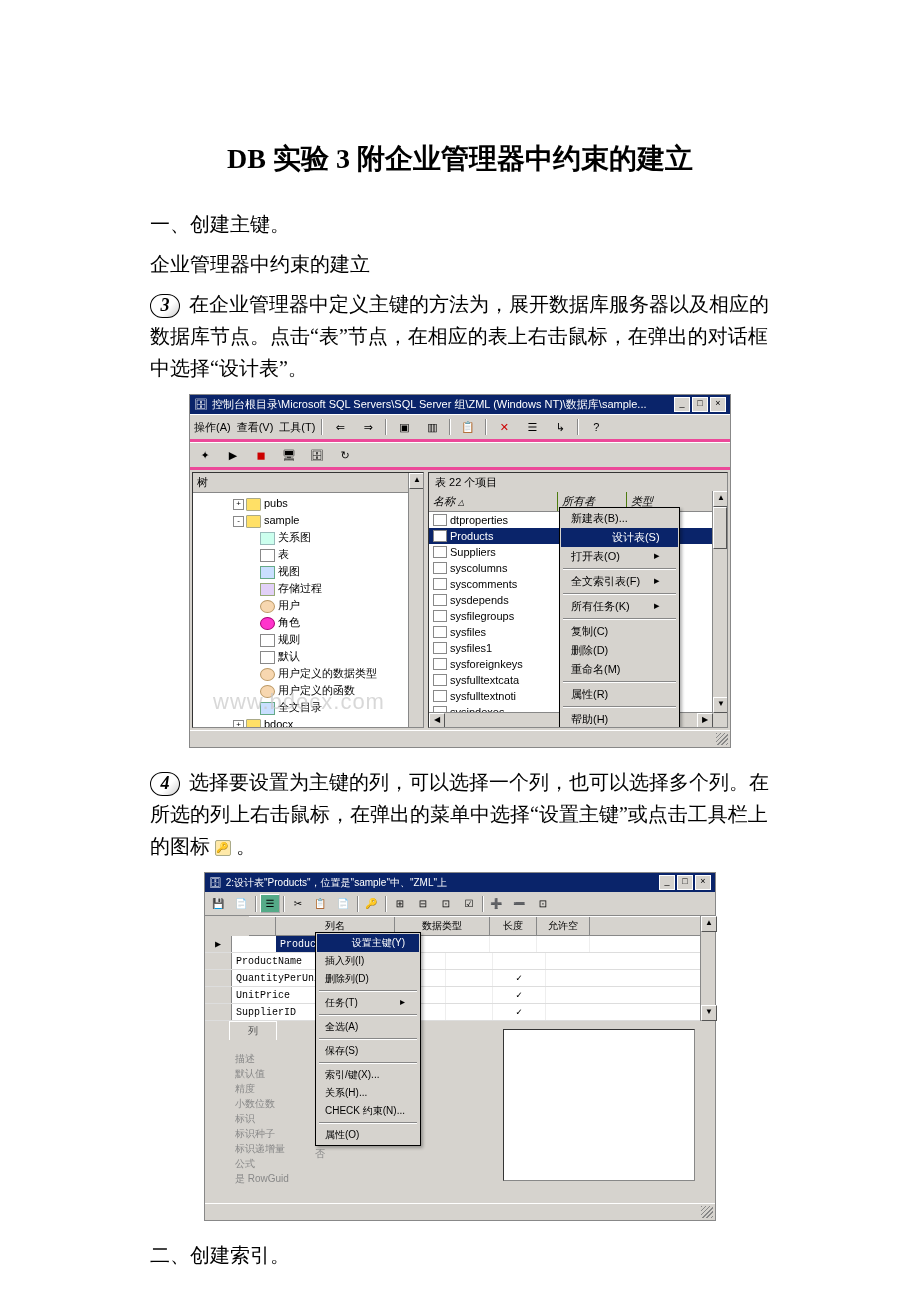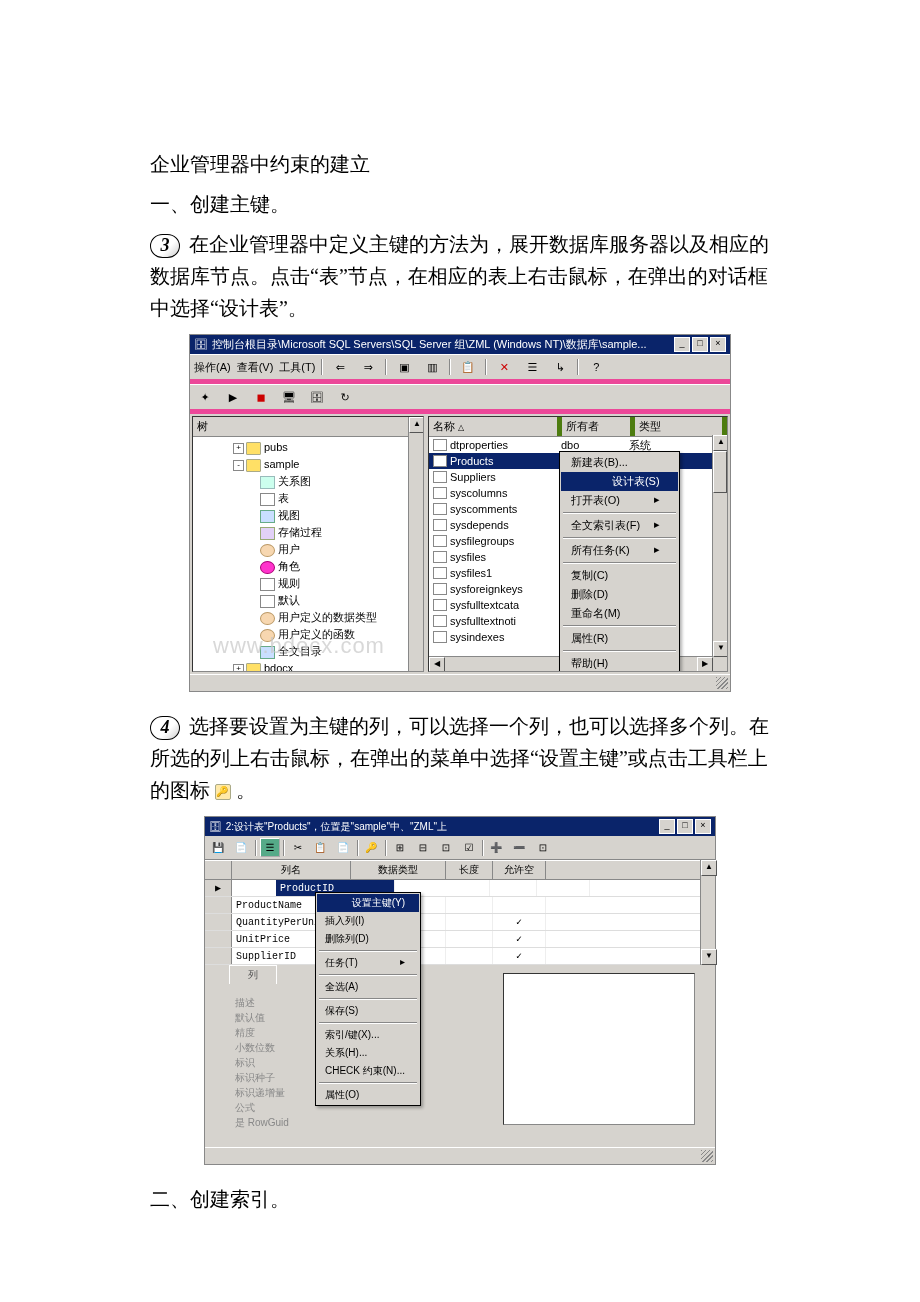--- a/index.html
+++ b/index.html
@@ -200,6 +200,7 @@
 <body>
 
 <div class="page">
+  <h1>DB 实验 3 附企业管理器中约束的建立</h1>
 
   <p class="para">企业管理器中约束的建立</p>
 

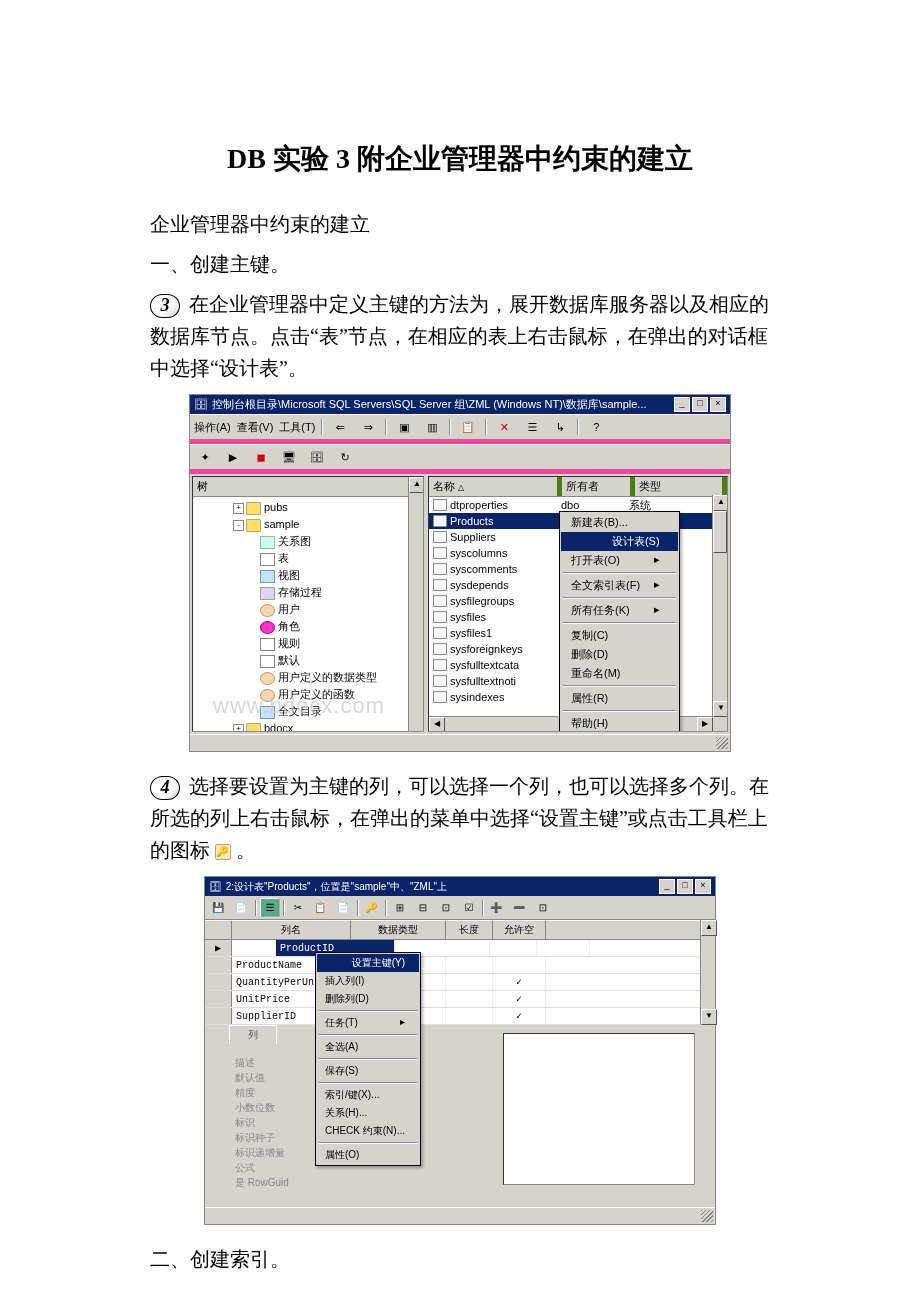--- a/index.html
+++ b/index.html
@@ -202,9 +202,9 @@
 <div class="page">
   <h1>DB 实验 3 附企业管理器中约束的建立</h1>
 
+  <p class="para">一、创建主键。</p>
+
   <p class="para">企业管理器中约束的建立</p>
-
-  <p class="para">一、创建主键。</p>
 
   <p class="para">
     <span class="step-badge">3</span>

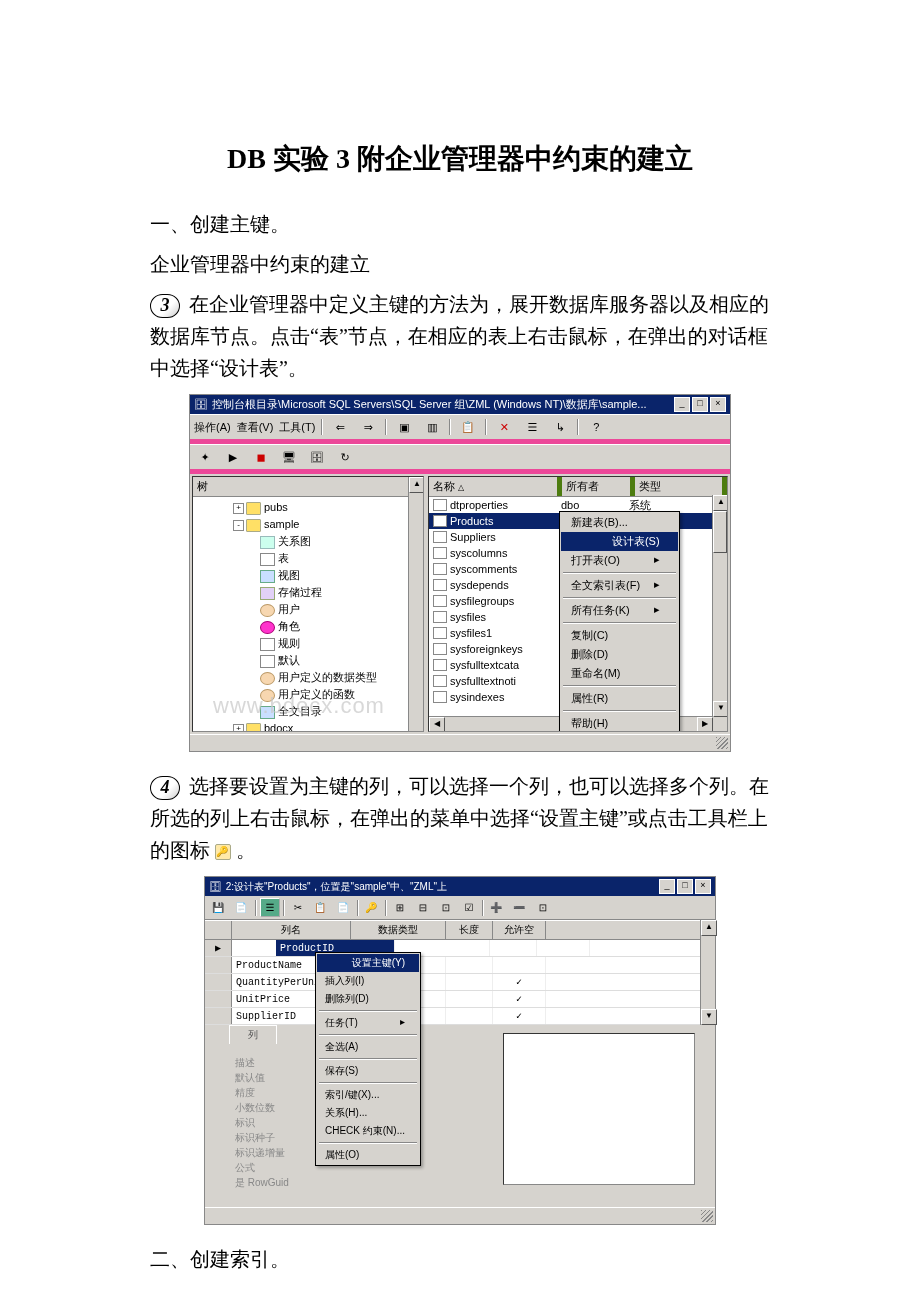--- a/index.html
+++ b/index.html
@@ -80,7 +80,7 @@
   .toolbar {
     background: #d6d3ce;
     border-top: 1px solid #fff;
-    border-bottom: 5px solid #ec4899;
+    border-bottom: 3px solid #ec4899;
     padding: 2px 4px;
     font-size: 11px;
     display: flex;

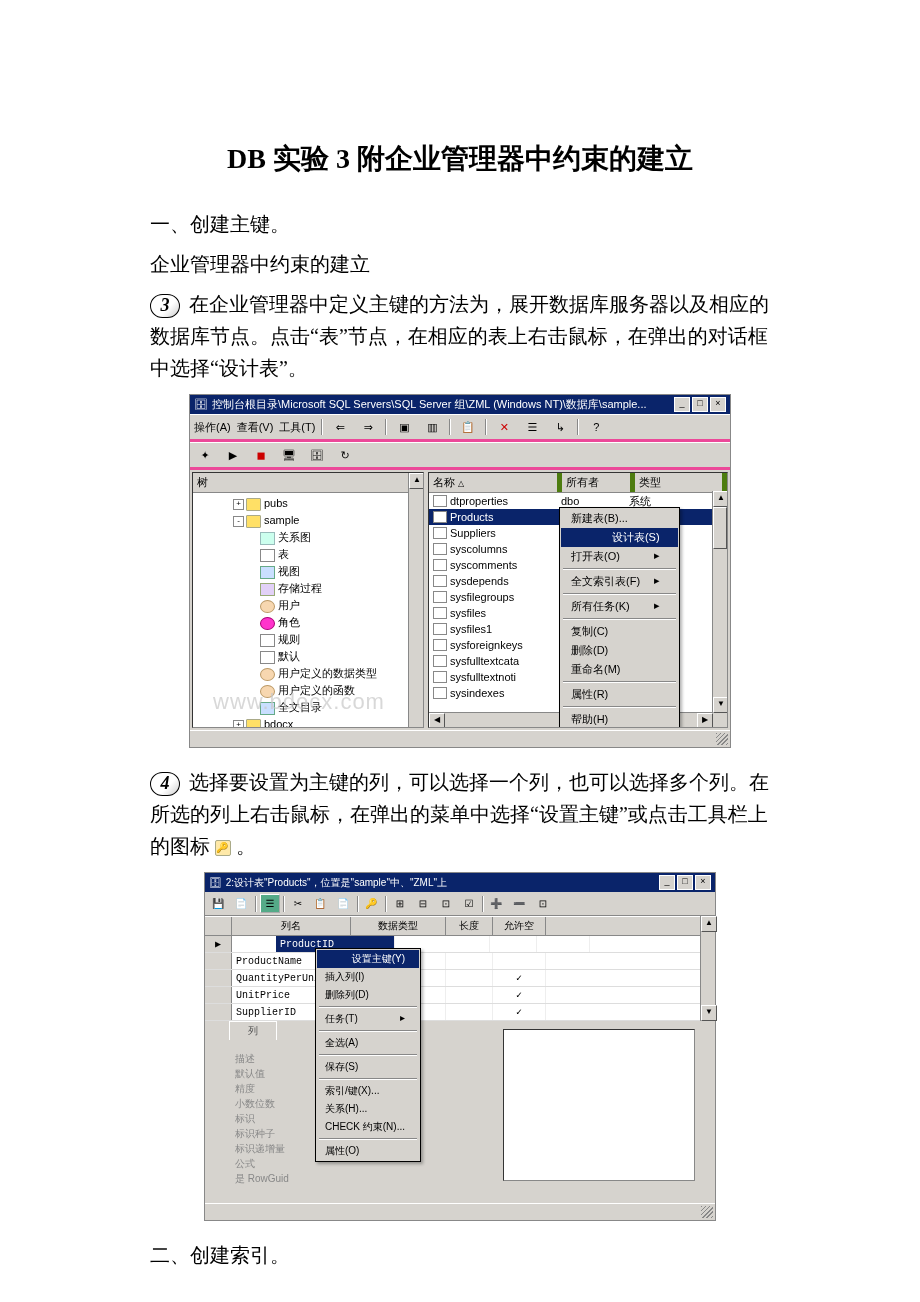--- a/index.html
+++ b/index.html
@@ -275,6 +275,7 @@
         <div class="watermark">www.bdocx.com</div>
       </div>
       <div class="list-pane">
+        <div class="list-caption">表    22 个项目</div>
         <div class="list-header">
           <div class="col-name"><span>名称</span> <span style="font-size:8px;">△</span></div>
           <div class="col-owner">所有者</div>

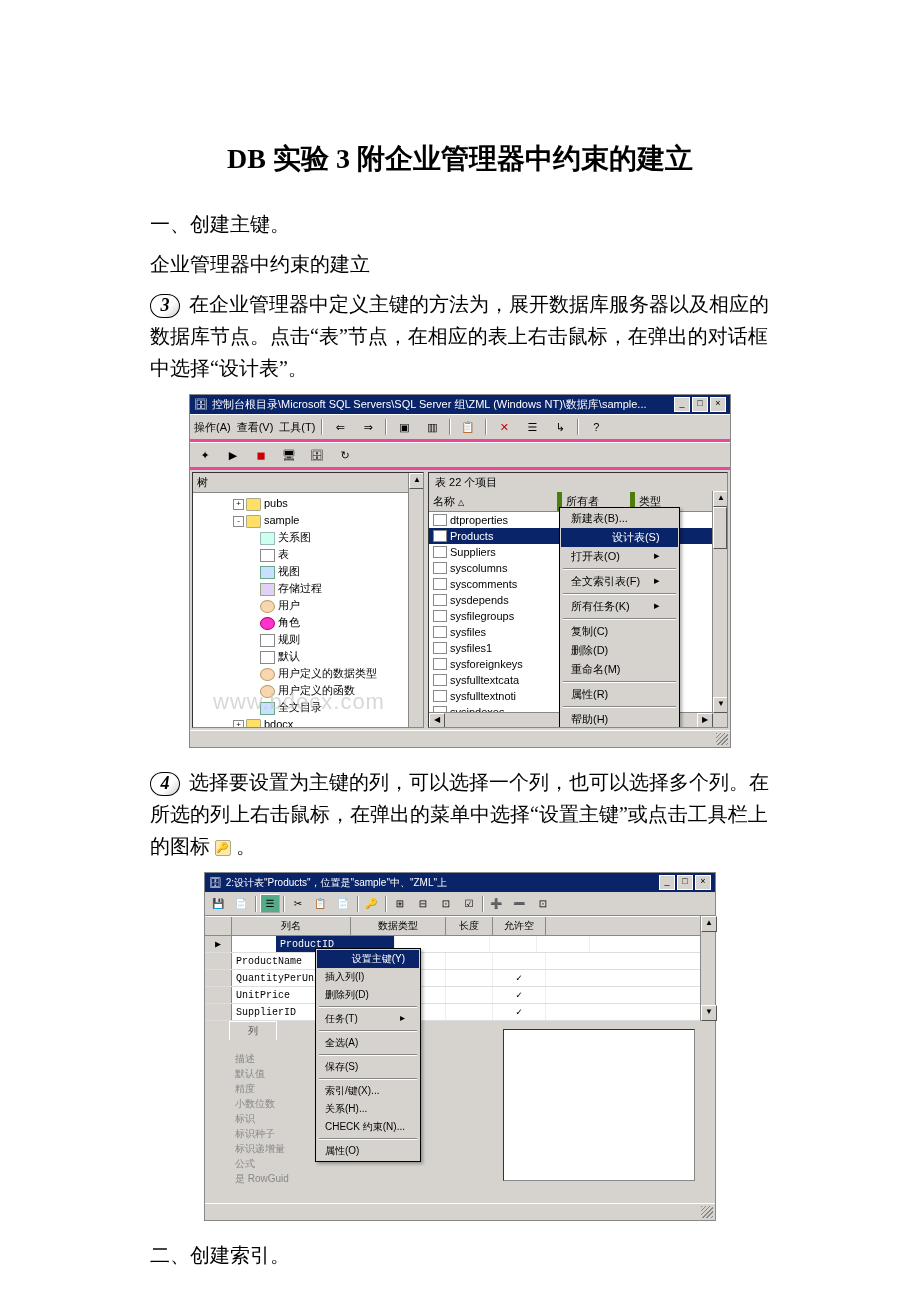--- a/index.html
+++ b/index.html
@@ -128,7 +128,7 @@
   }
   .list-caption { background:#d6d3ce; padding: 2px 6px; font-size:11px;}
   .list-header { display:flex; background:#d6d3ce; border-bottom:1px solid #888; font-size:11px;}
-  .list-header > div { padding: 2px 4px; border-right:5px solid #4d7c0f; }
+  .list-header > div { padding: 2px 4px; border-right:1px solid #4d7c0f;font-style:italic; }
   .col-name { width: 120px; }
   .col-owner { width: 60px; }
   .col-type { flex:1; }

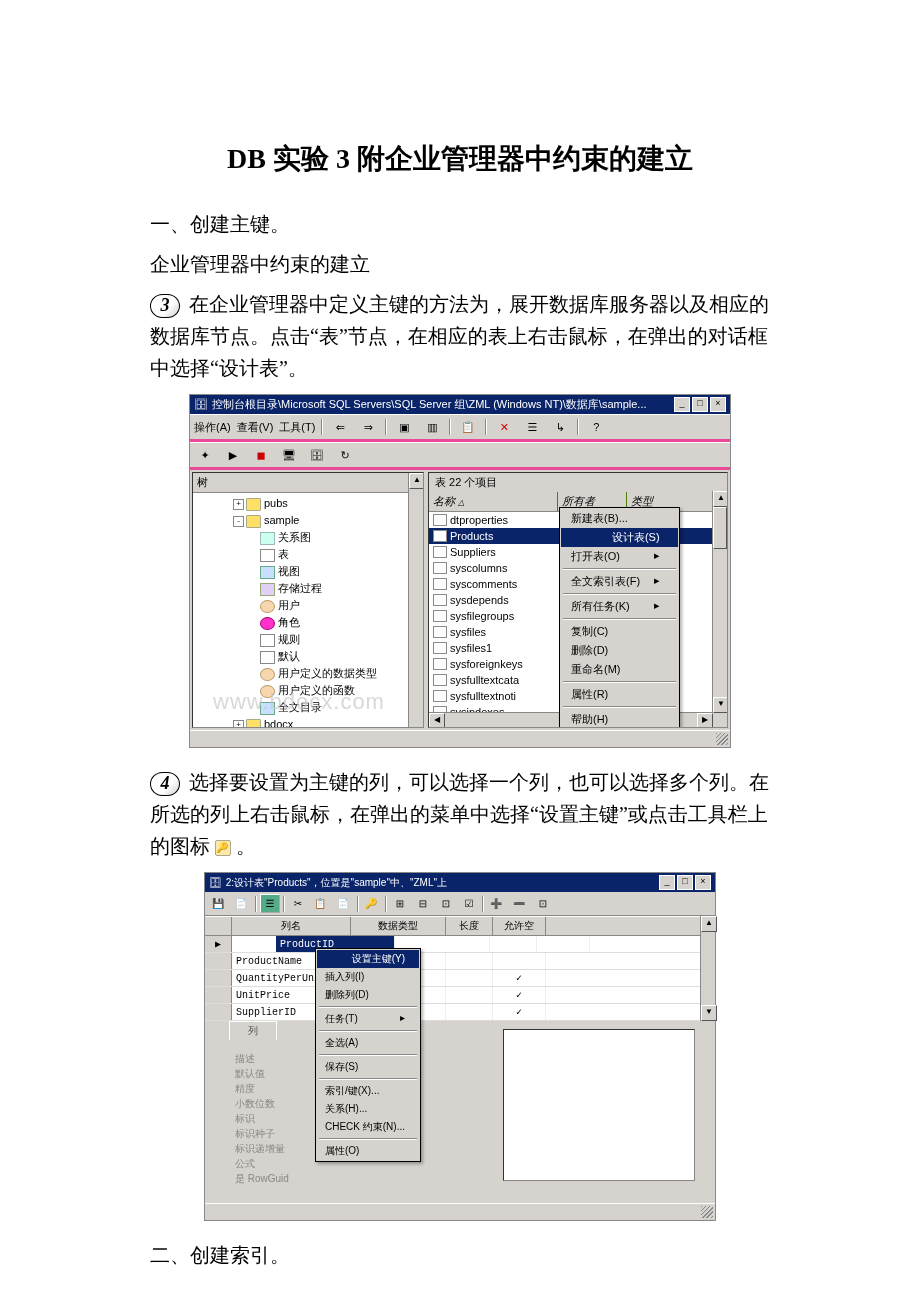--- a/index.html
+++ b/index.html
@@ -172,7 +172,7 @@
     display:flex; gap:3px; align-items:center;
   }
   .ss2-tb-btn { width:18px; height:17px; border:1px solid transparent; display:flex; align-items:center; justify-content:center; font-size:10px;}
-  .grid-head { display:flex; background:#d6d3ce; font-size:10px; border-top:1px solid #fff; border-bottom:1px solid #888;}
+  .grid-head { display:flex; background:#d6d3ce; font-size:10px; border-top:1px solid #fff; border-bottom:1px solid #888;margin-left:44px;}
   .grid-head > div { padding:2px 4px; border-right:1px solid #888; text-align:center;}
   .gc-marker{width:18px;}
   .gc-name{ width:110px;}

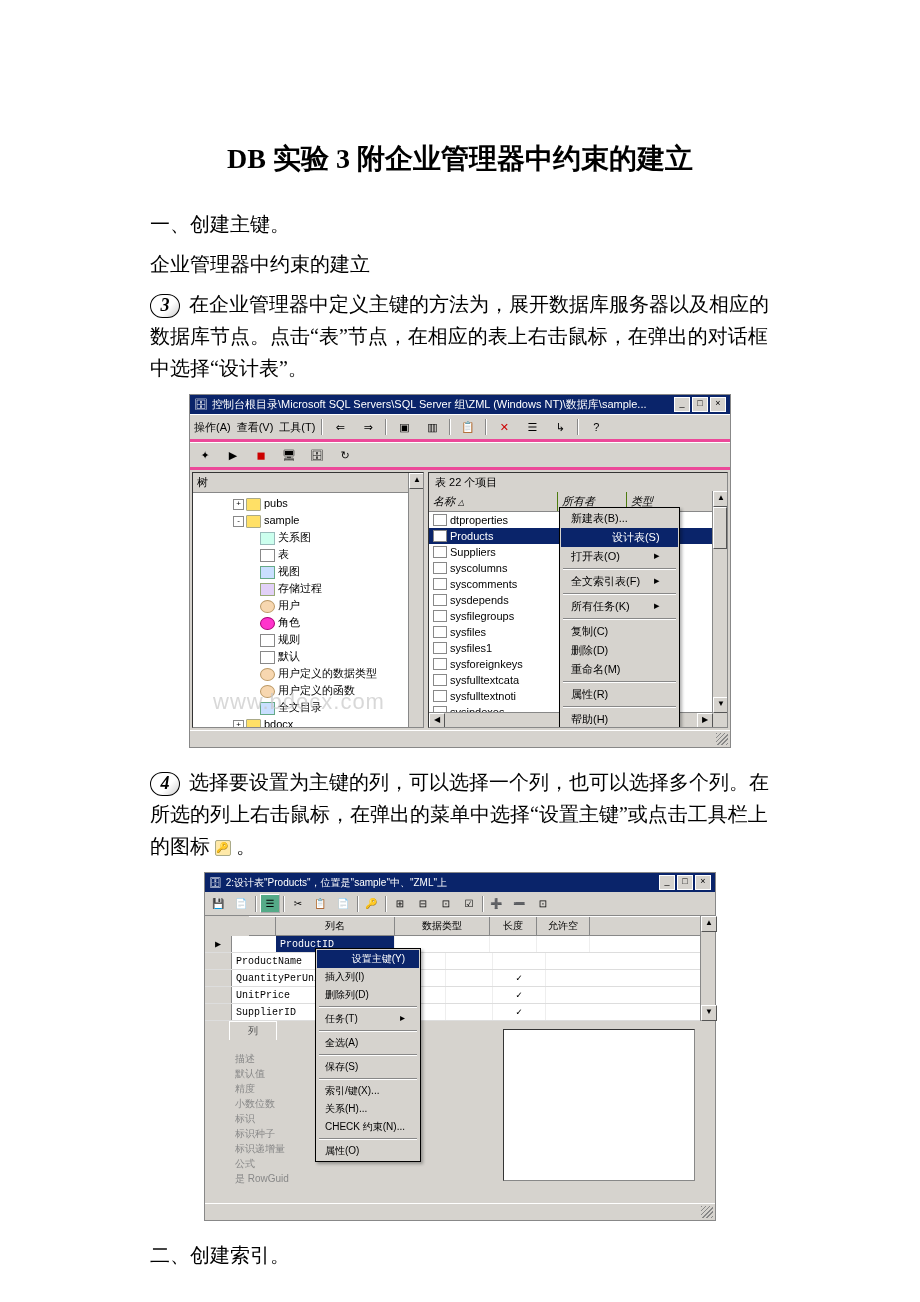--- a/index.html
+++ b/index.html
@@ -538,7 +538,7 @@
             </div>
           </div>
         </div>
-      <div class="ctx2 context-menu" id="ctx2" style="left:110px; top:32px;">
+      <div class="ctx2 context-menu" id="ctx2" style="left:110px; top:16px;">
           <div class="ctx-item selected">
             <span>设置主键(Y)</span>
           </div>

